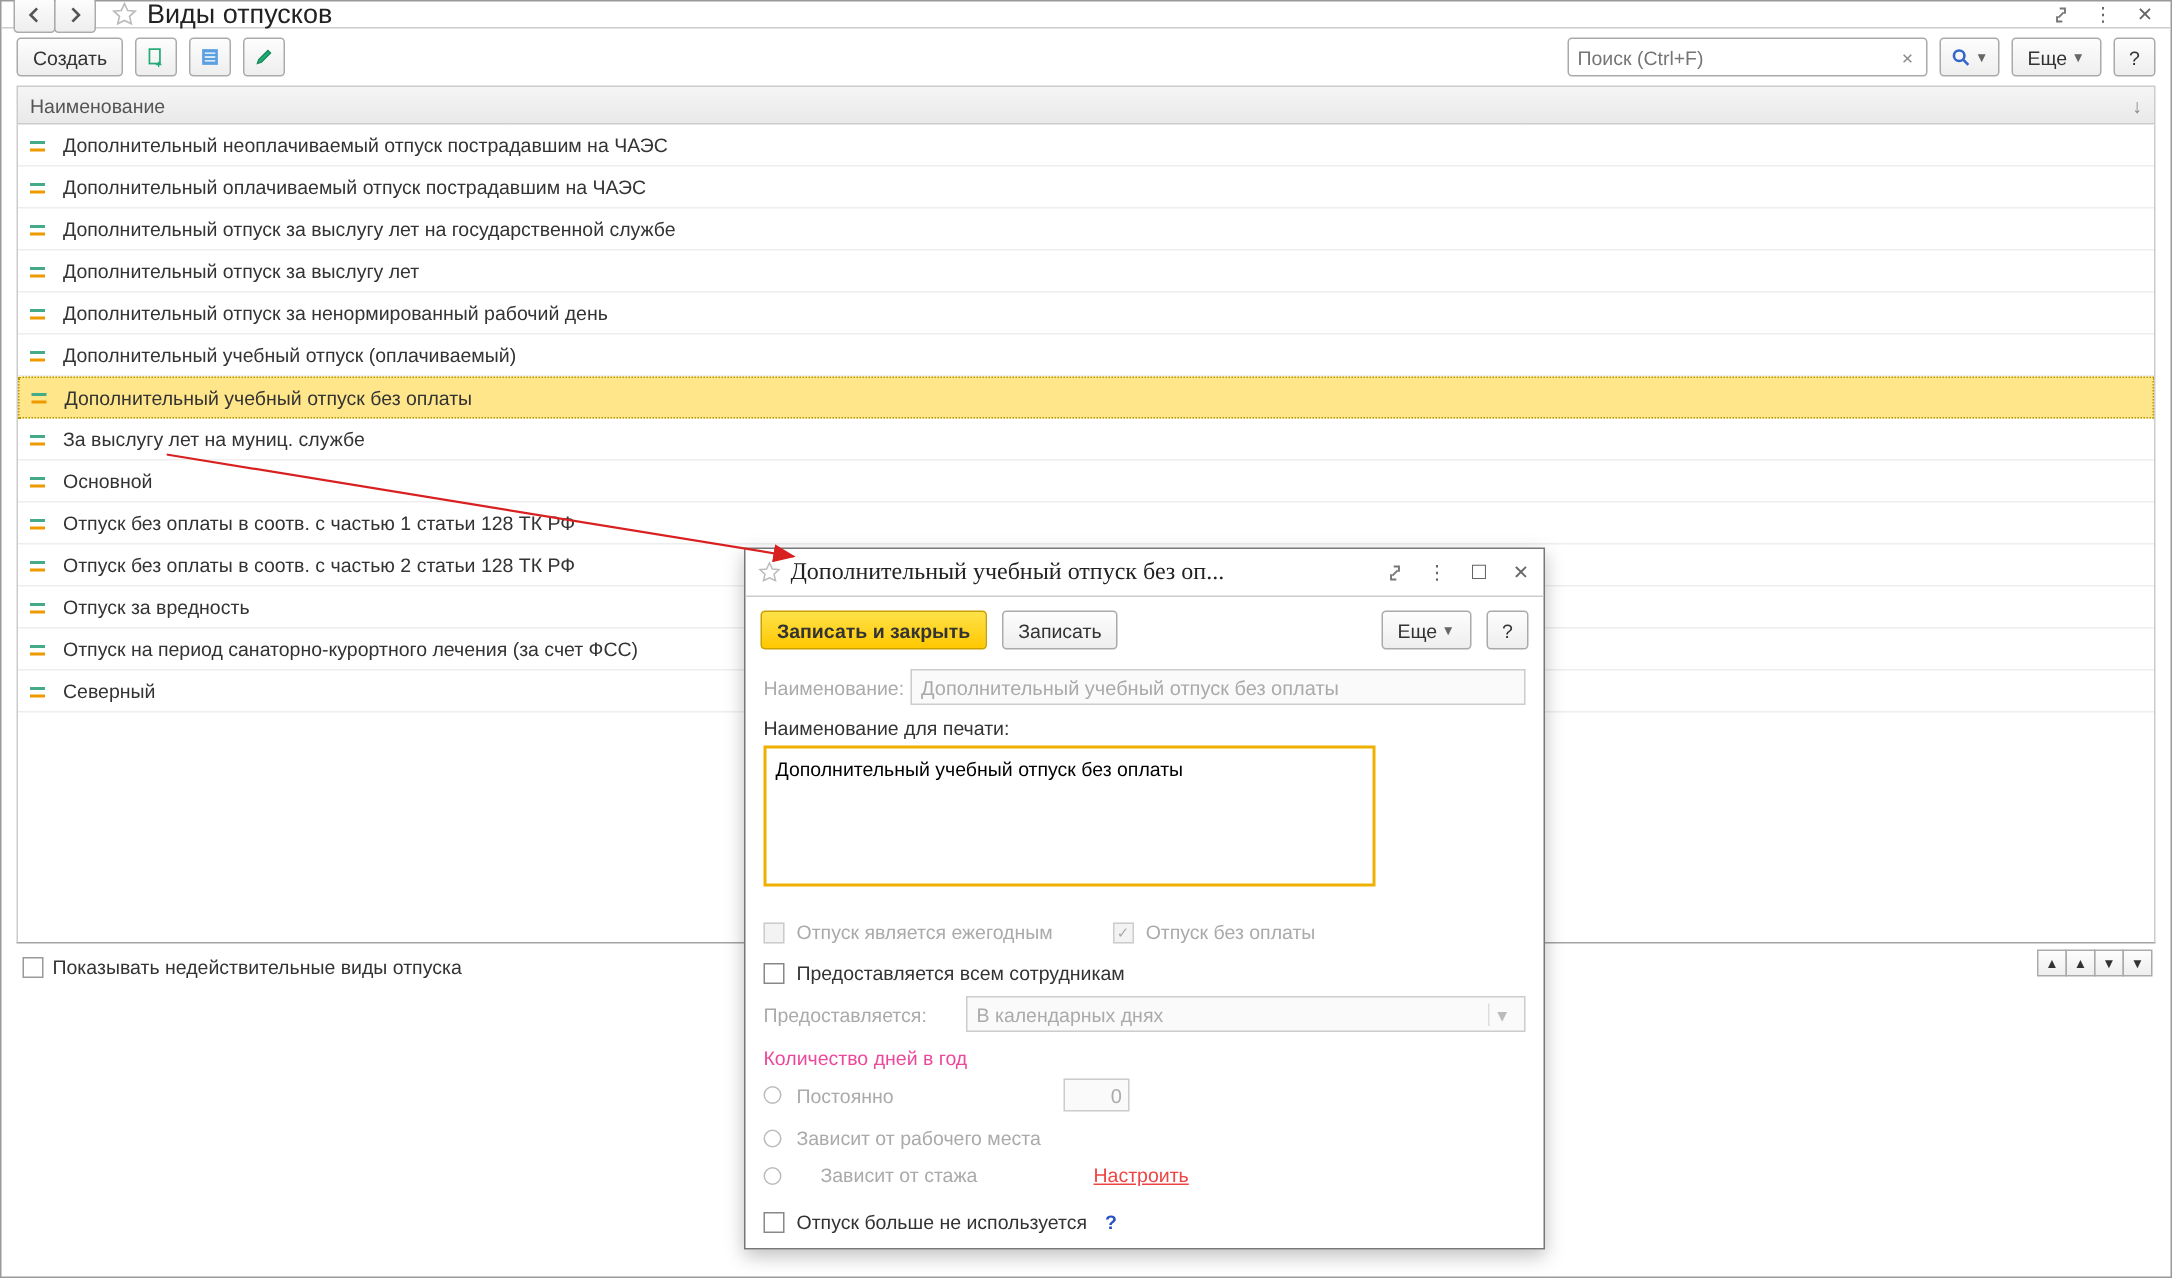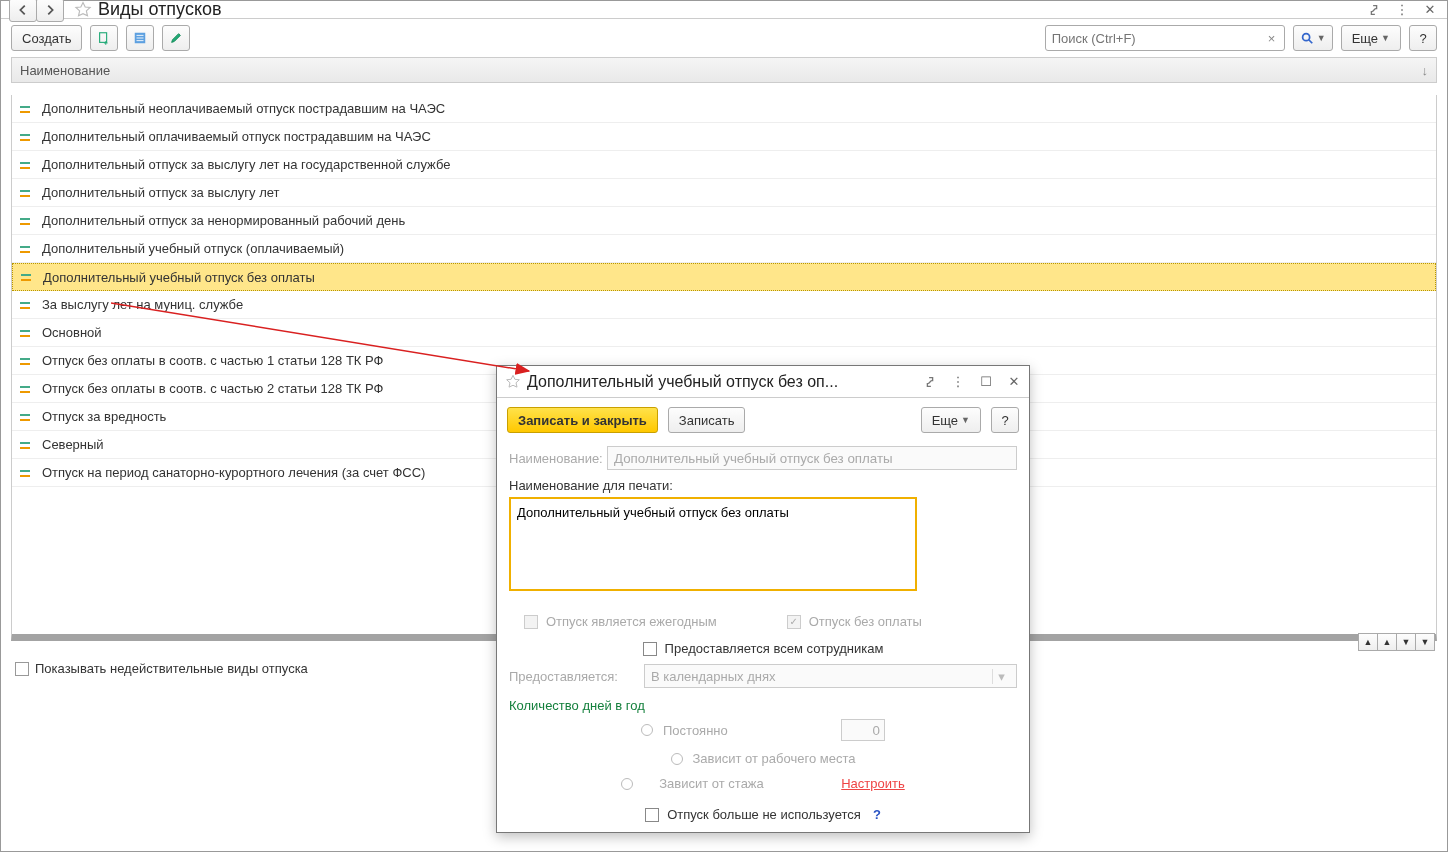--- a/index.html
+++ b/index.html
@@ -25,7 +25,7 @@
 
 .grid-header { height: 26px; background: linear-gradient(#f5f5f5,#e9e9e9); border: 1px solid #ccc; display: flex; align-items: center; padding: 0 8px; margin: 0 10px; font-size: 13px; color: #555; }
 .grid-header-text { flex: 1; }
-.grid { margin: 12px 10px; border-left: 1px solid #ccc; border-right: 1px solid #ccc; border-bottom: 7px solid #a3a3a3; height: 546px; overflow: hidden; }
+.grid { margin: 0 10px; border-left: 1px solid #ccc; border-right: 1px solid #ccc; border-bottom: 1px solid #a3a3a3; height: 546px; overflow: hidden; }
 .row { height: 28px; display: flex; align-items: center; padding: 0 8px; border-bottom: 1px solid #eee; gap: 8px; cursor: pointer; position: relative; }
 .row.selected { background: #ffe68a; border: 1px dotted #b89600; }
 .row-icon { width: 14px; height: 12px; display: inline-block; position: relative; }

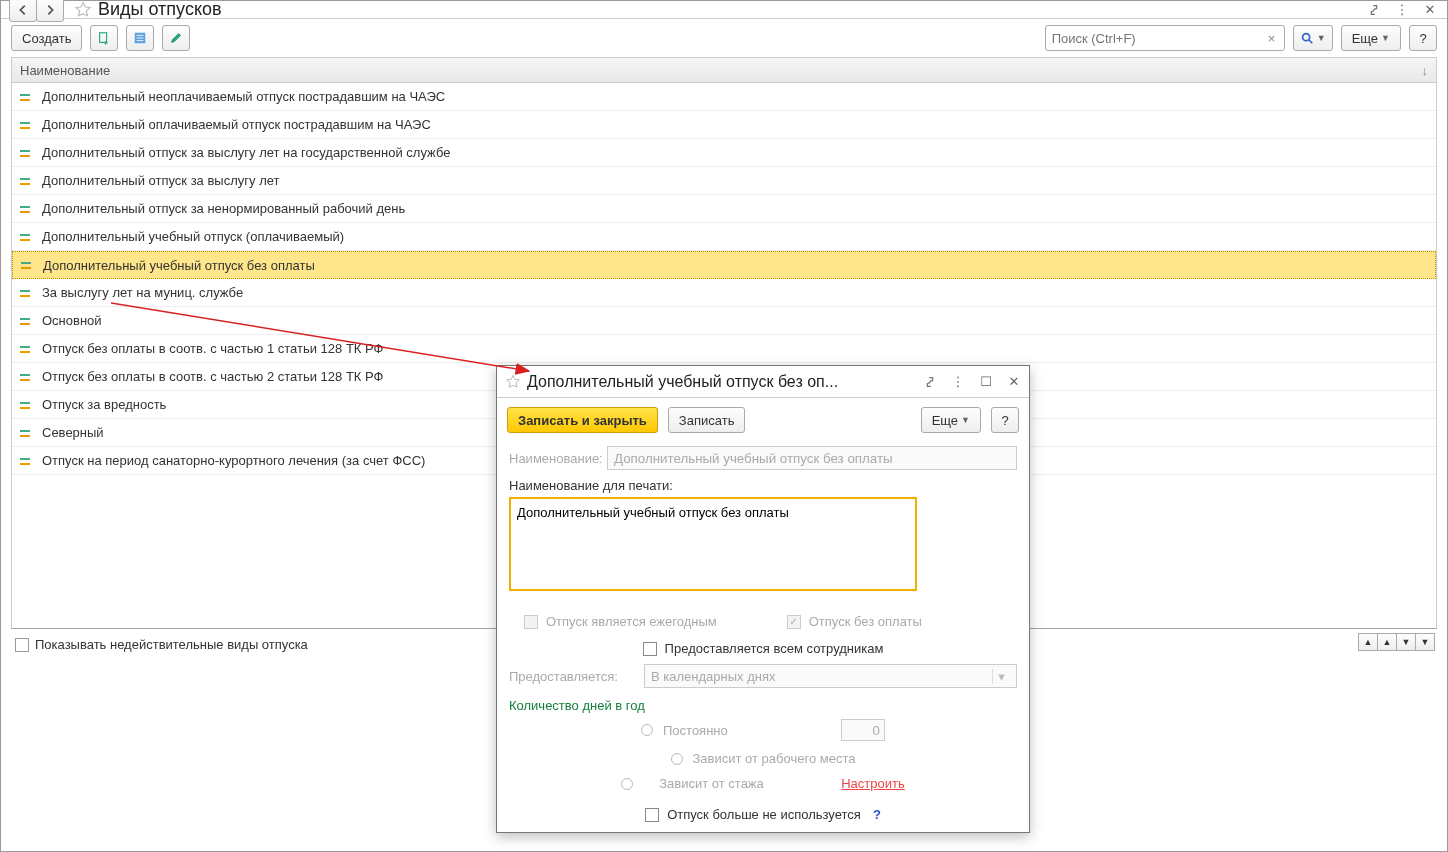--- a/index.html
+++ b/index.html
@@ -40,7 +40,7 @@
 
 .dialog { position: absolute; left: 495px; top: 364px; width: 534px; height: 468px; border: 1px solid #777; background: #fff; box-shadow: 0 4px 12px rgba(0,0,0,0.25); }
 .dlg-title-bar { height: 32px; display: flex; align-items: center; padding: 0 6px; border-bottom: 1px solid #ccc; }
-.dlg-title { font-size: 16px; font-weight: normal; color: #222; margin-left: 4px; white-space: nowrap; overflow: hidden; text-overflow: ellipsis; flex: 1; }
+.dlg-title { font-size: 16px; font-weight: normal; color: #222; margin-left: 4px; white-space: nowrap; overflow: hidden; text-overflow: ellipsis; flex: 1; font-family: Liberation Serif, serif; }
 .dlg-tb { height: 44px; display: flex; align-items: center; padding: 0 10px; gap: 10px; }
 .btn-primary { background: linear-gradient(#ffe24a,#ffc800); border-color: #c9a000; font-weight: bold; color: #333; }
 .dlg-body { padding: 4px 12px; font-size: 13px; }

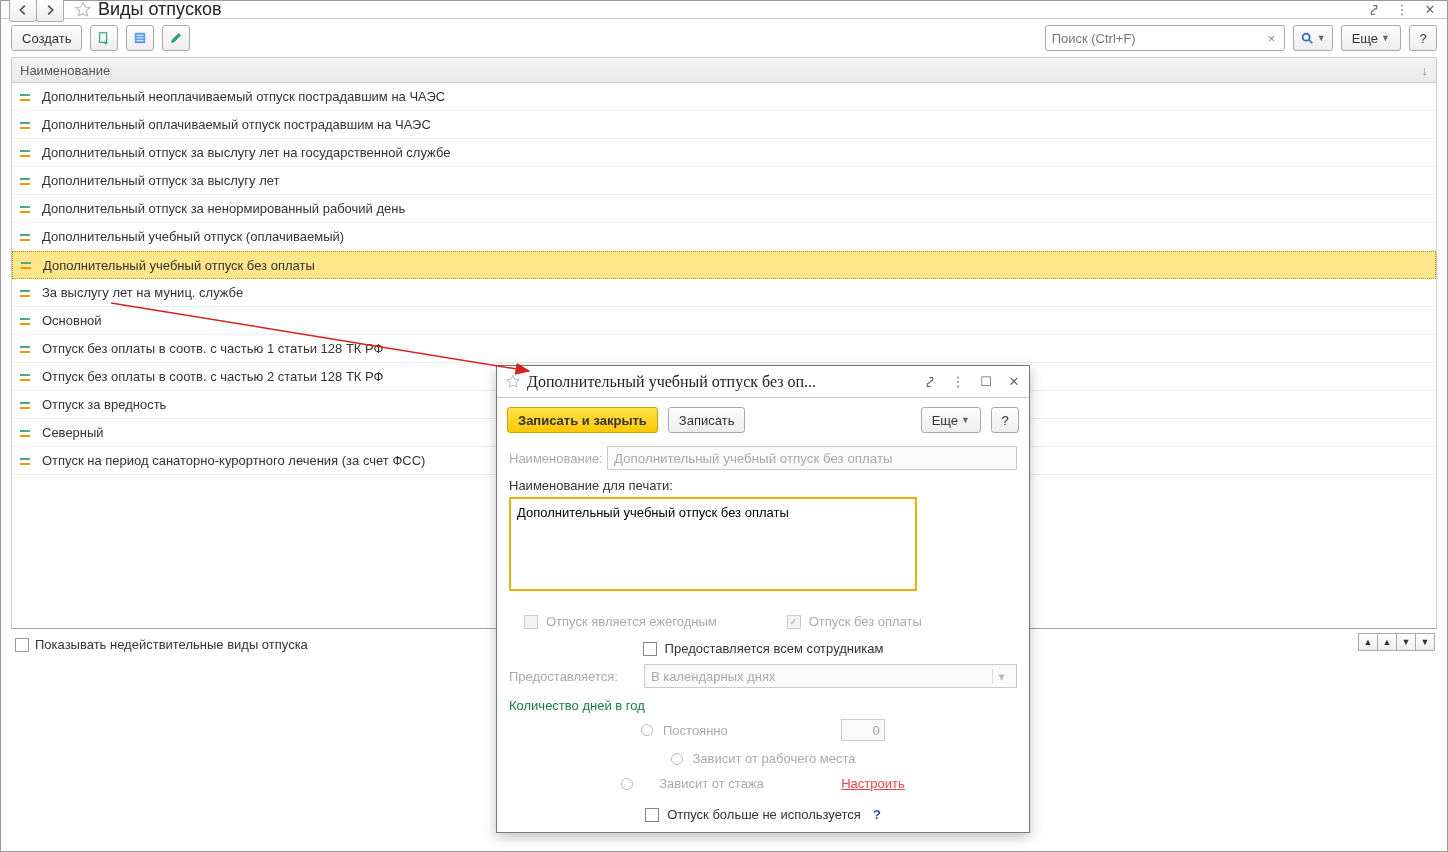--- a/index.html
+++ b/index.html
@@ -189,11 +189,11 @@
       </div>
       <div class="row">
         <span class="row-icon"></span>
+        <span>Отпуск на период санаторно-курортного лечения (за счет ФСС)</span>
+      </div>
+      <div class="row">
+        <span class="row-icon"></span>
         <span>Северный</span>
-      </div>
-      <div class="row">
-        <span class="row-icon"></span>
-        <span>Отпуск на период санаторно-курортного лечения (за счет ФСС)</span>
       </div>
     </div>
 

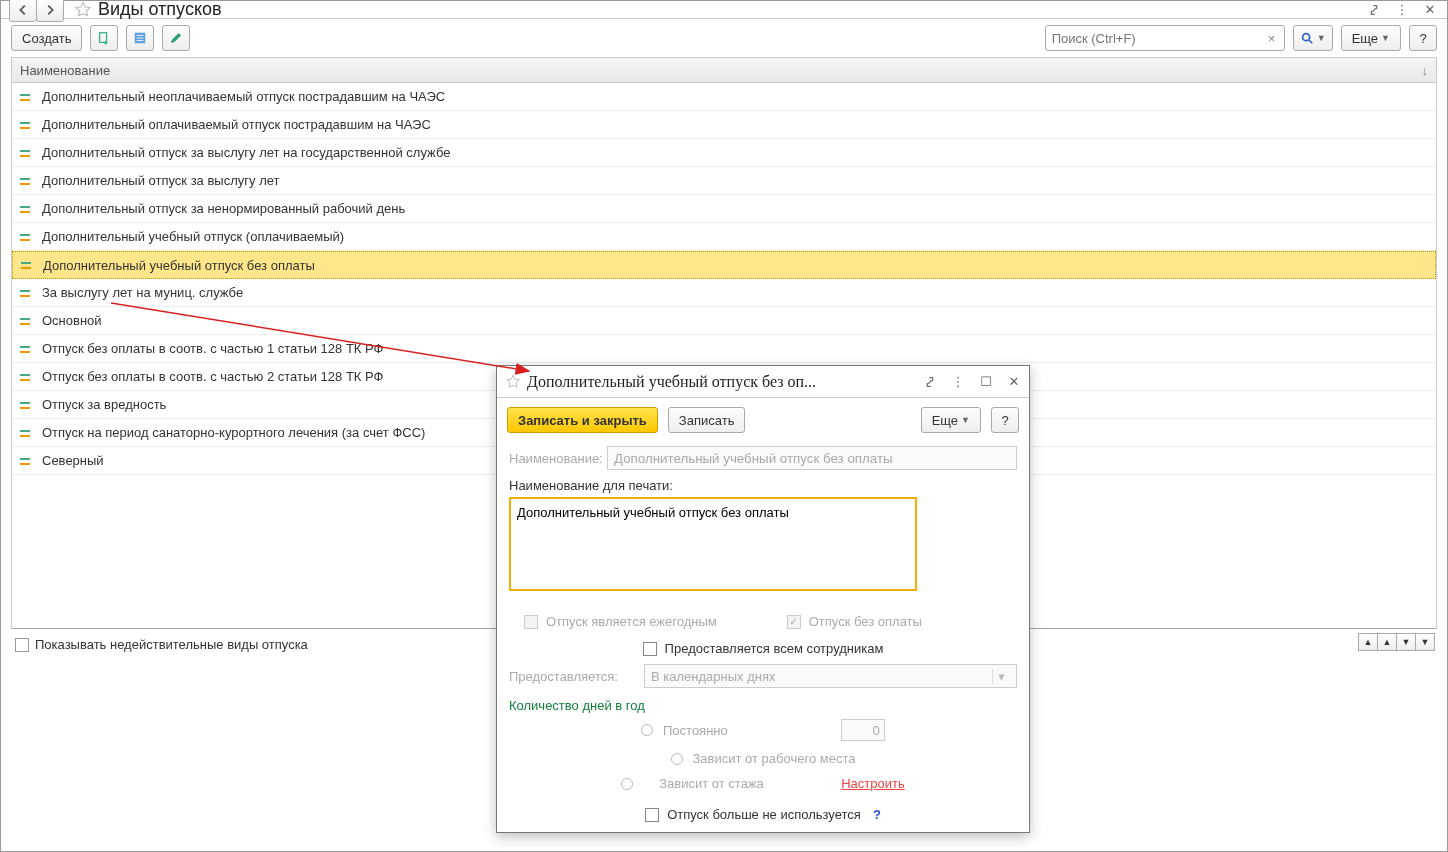--- a/index.html
+++ b/index.html
@@ -48,7 +48,7 @@
 .lbl-disabled { color: #aaa; }
 .input { flex: 1; height: 24px; border: 1px solid #ccc; padding: 0 6px; background: #fafafa; color: #aaa; }
 .textarea { width: 408px; height: 94px; border: 2px solid #f0b000; padding: 6px; resize: none; font-size: 13px; font-family: Arial; }
-.chk-row { display: flex; align-items: center; gap: 8px; margin: 6px 15px; justify-content: center; }
+.chk-row { display: flex; align-items: center; gap: 8px; margin: 6px 0; }
 .chk-d { width: 14px; height: 14px; border: 1px solid #ccc; background: #f3f3f3; display: inline-flex; align-items: center; justify-content: center; font-size: 10px; color: #aaa; }
 .chk-e { width: 14px; height: 14px; border: 1px solid #888; background: #fff; display: inline-flex; align-items: center; justify-content: center; font-size: 10px; }
 .two-col { display: flex; gap: 40px; }

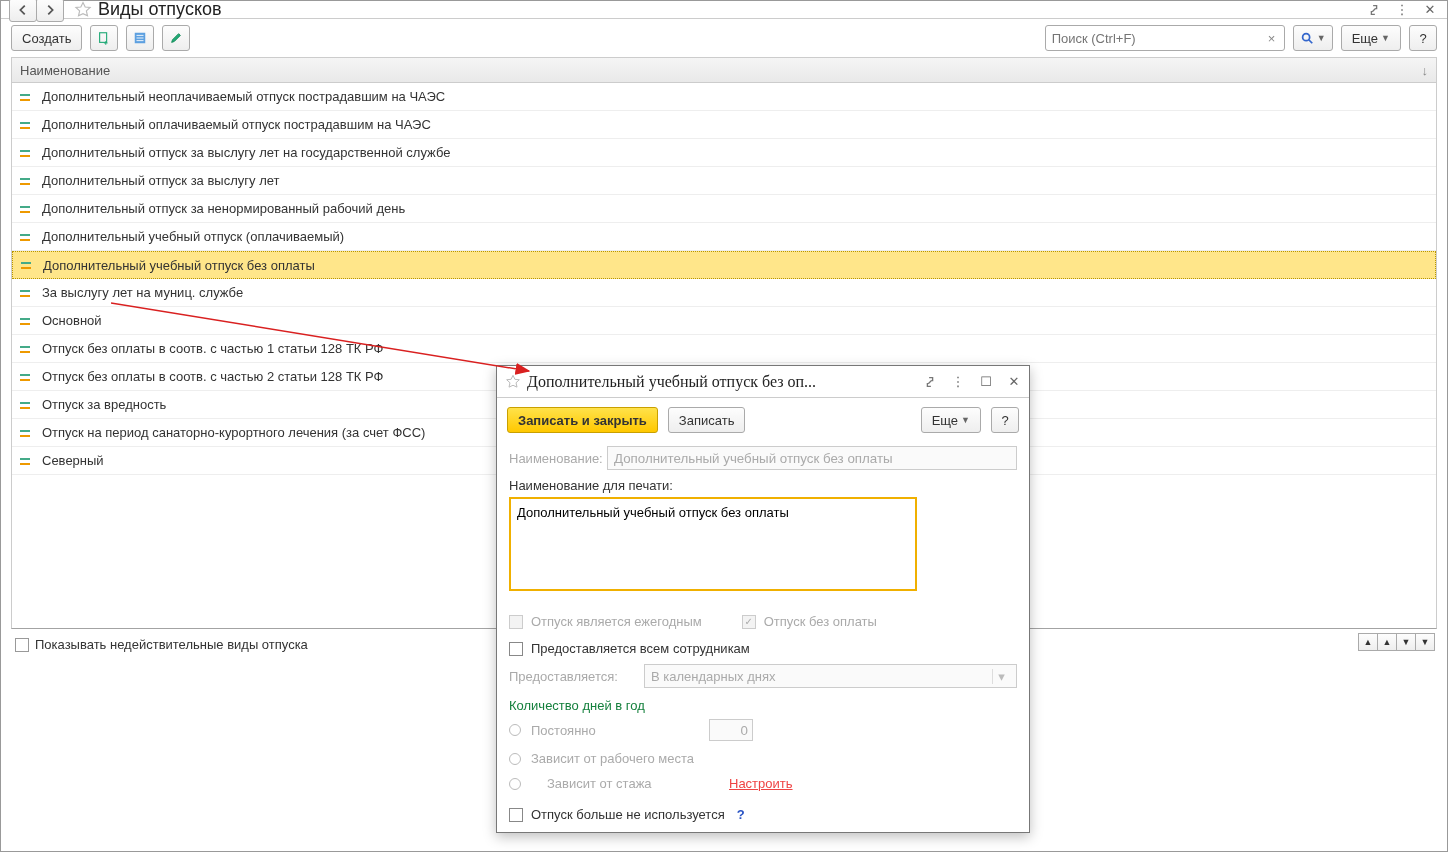--- a/index.html
+++ b/index.html
@@ -54,7 +54,7 @@
 .two-col { display: flex; gap: 40px; }
 .select { height: 24px; border: 1px solid #ccc; background: #fafafa; padding: 0 6px; width: 392px; display: flex; align-items: center; color: #aaa; justify-content: space-between; margin-left: 21px; }
 .select-caret { width: 18px; border-left: 1px solid #ddd; text-align: center; color: #bbb; }
-.section-title { color: #15803d; text-decoration: underline dotted transparent; margin: 10px 0 6px; font-size: 13px; }
+.section-title { color: #ec4899; text-decoration: underline dotted transparent; margin: 10px 0 6px; font-size: 13px; }
 .radio { width: 12px; height: 12px; border: 1px solid #bbb; border-radius: 50%; display: inline-block; }
 .num-input { width: 44px; height: 22px; border: 1px solid #ccc; text-align: right; padding: 0 4px; color: #aaa; }
 .link { color: #ef4444; text-decoration: underline; cursor: pointer; }

